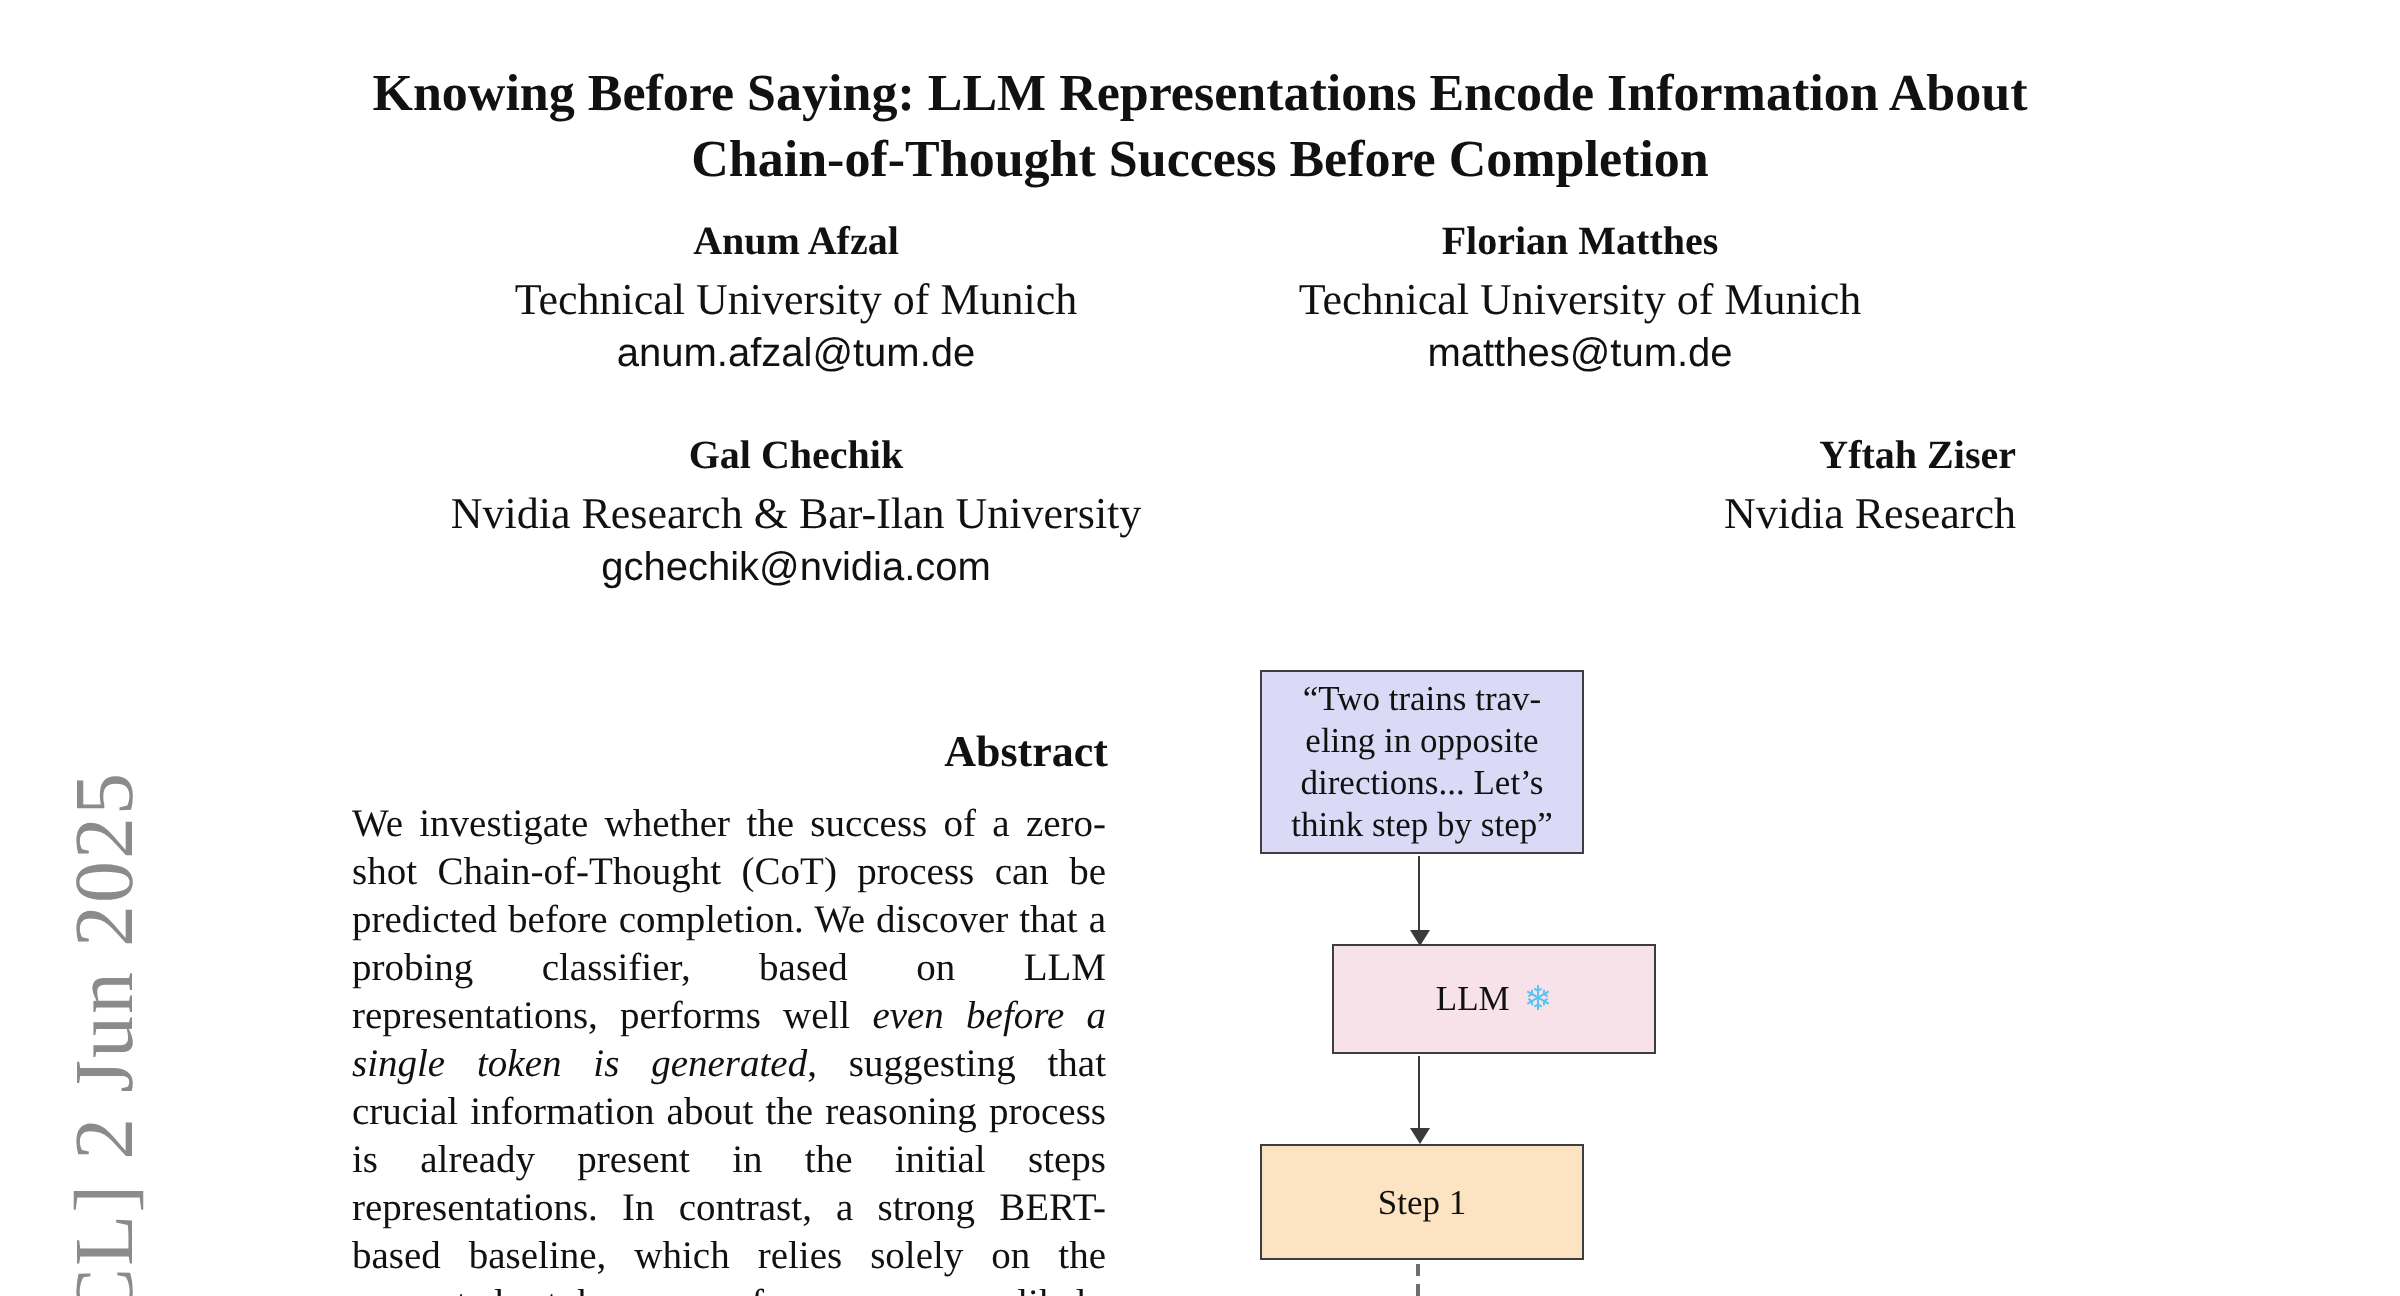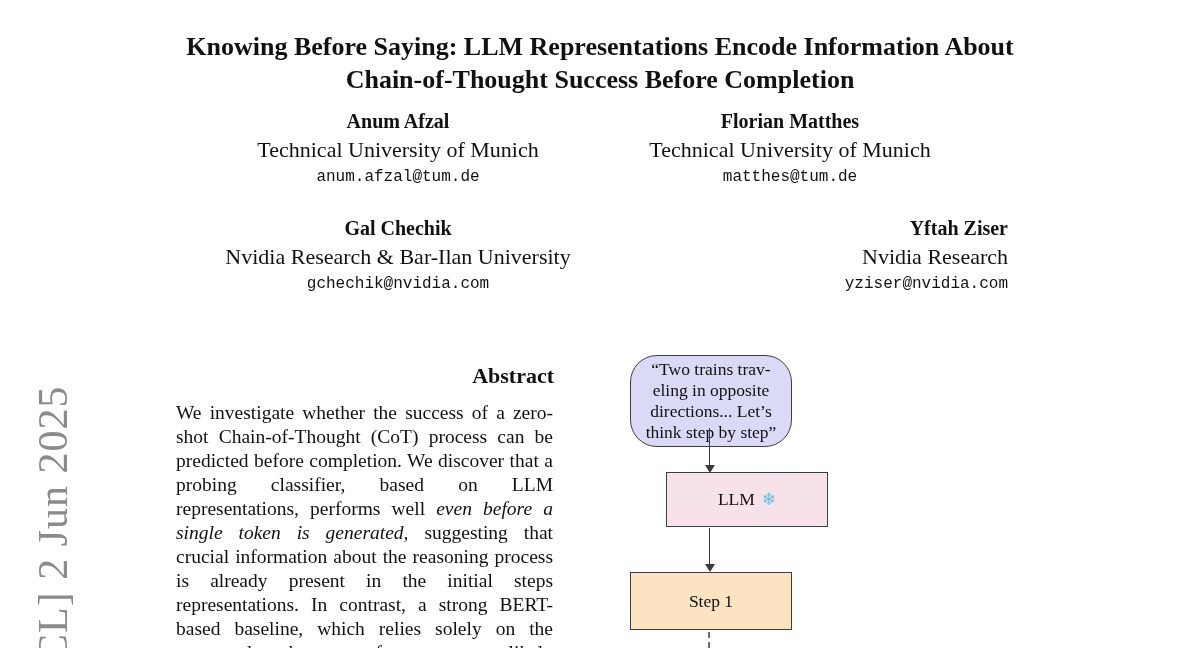--- a/index.html
+++ b/index.html
@@ -43,8 +43,8 @@
   .author-block .name  { font-size: 20px; font-weight: bold; line-height: 30px; }
   .author-block .affil { font-size: 22px; line-height: 28px; }
   .author-block .email {
-    font-family: Liberation Mono, monospace;
-    font-size: 16px; line-height: 26px;
+    font-family: Liberation Sans, sans-serif;
+    font-size: 20px; line-height: 26px;
   }
   .pos-a0 { left: 180px; top: 106px; }
   .pos-a1 { left: 572px; top: 106px; }

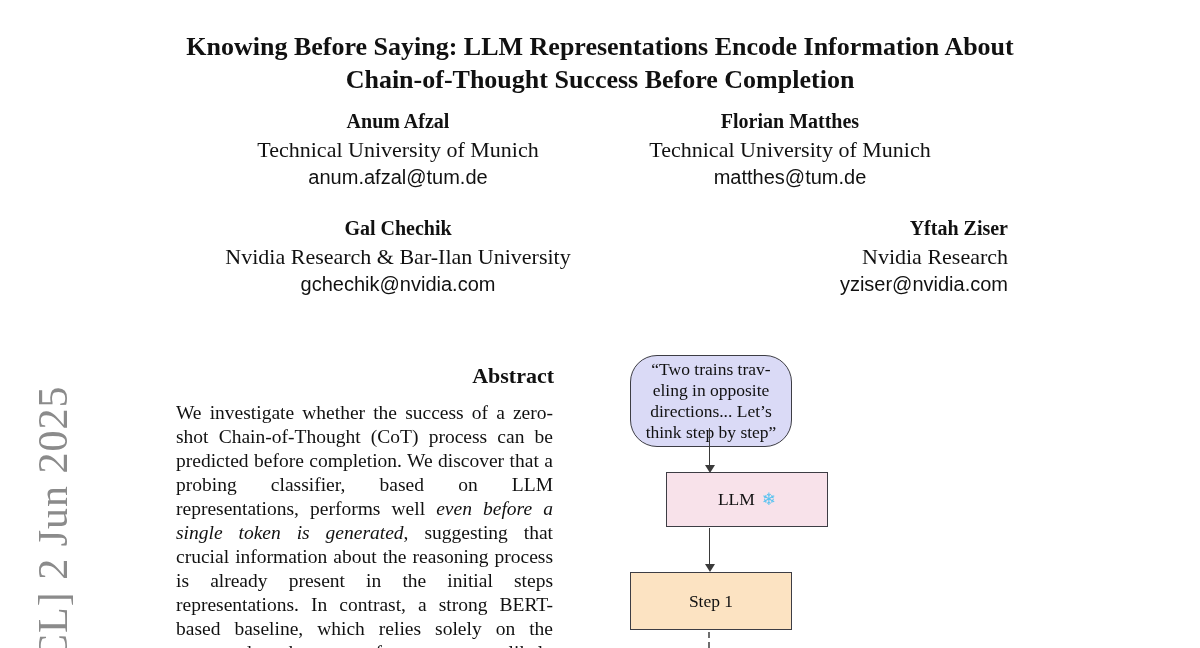--- a/index.html
+++ b/index.html
@@ -132,7 +132,6 @@
 <div class="author-block pos-a3">
   <div class="name">Yftah Ziser</div>
   <div class="affil">Nvidia Research</div>
-  <div class="email">yziser@nvidia.com</div>
 </div>
 
 <div class="abstract-heading">Abstract</div>

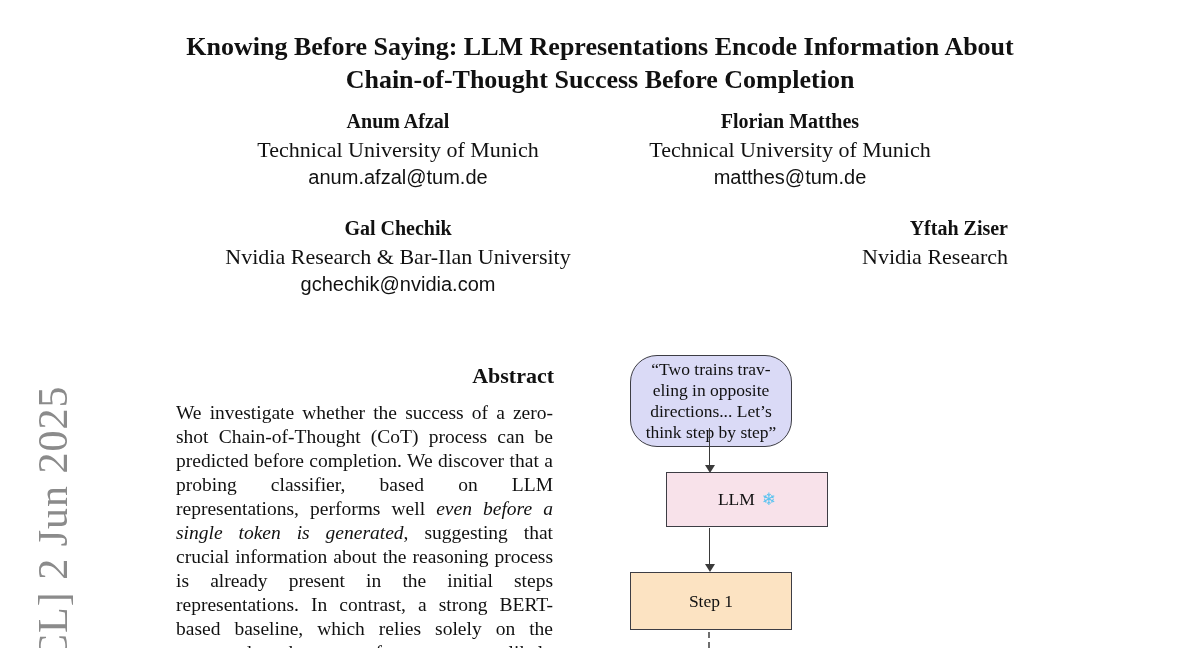--- a/index.html
+++ b/index.html
@@ -79,7 +79,7 @@
     text-align: center;
     font-size: 17.5px;
   }
-  .box-prompt { top: 355px; height: 90px; line-height: 21px; white-space: pre-line; border-radius: 27px; }
+  .box-prompt { top: 335px; height: 90px; line-height: 21px; white-space: pre-line; }
   .box-llm    { top: 472px; height: 53px; }
   .box-step   { top: 572px; height: 56px; }
   .snowflake  { font-size: 17px; margin-left: 7px; }

